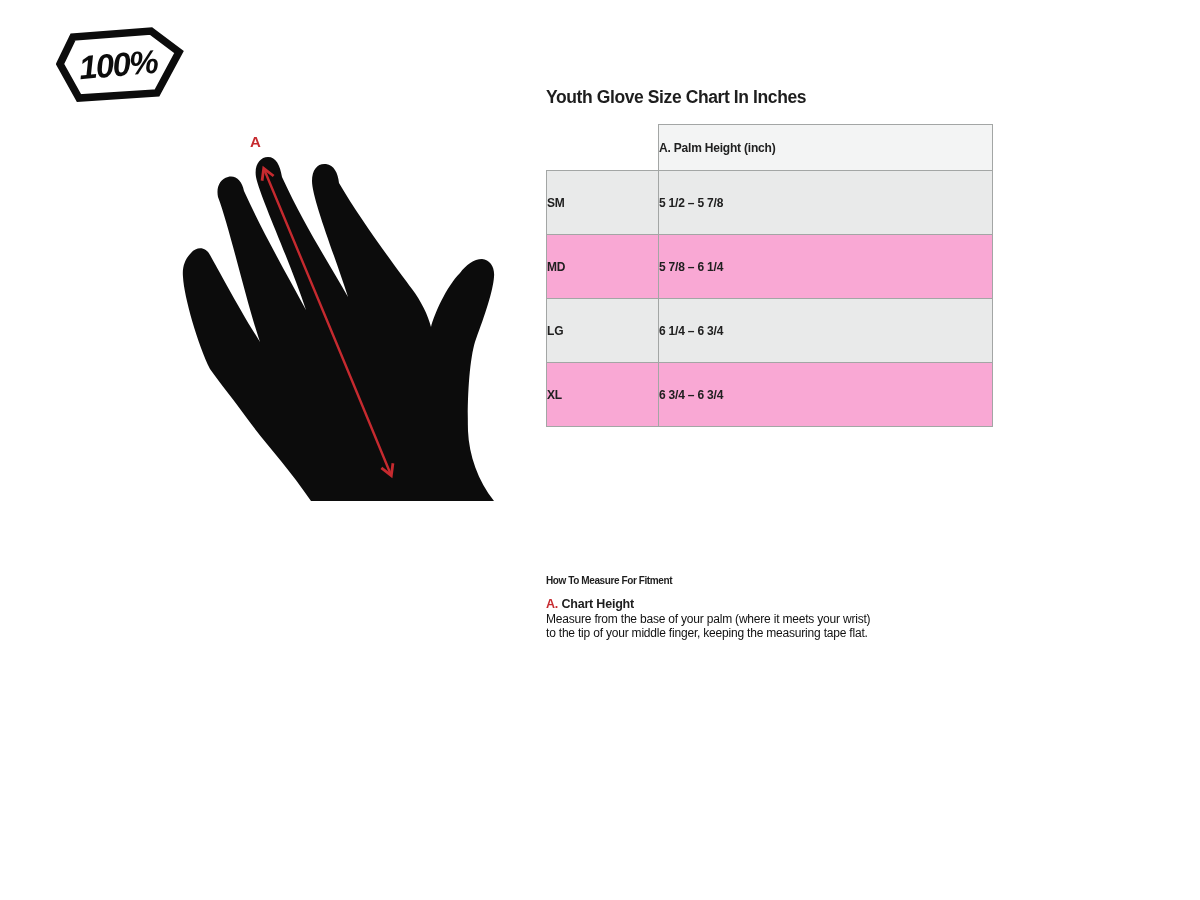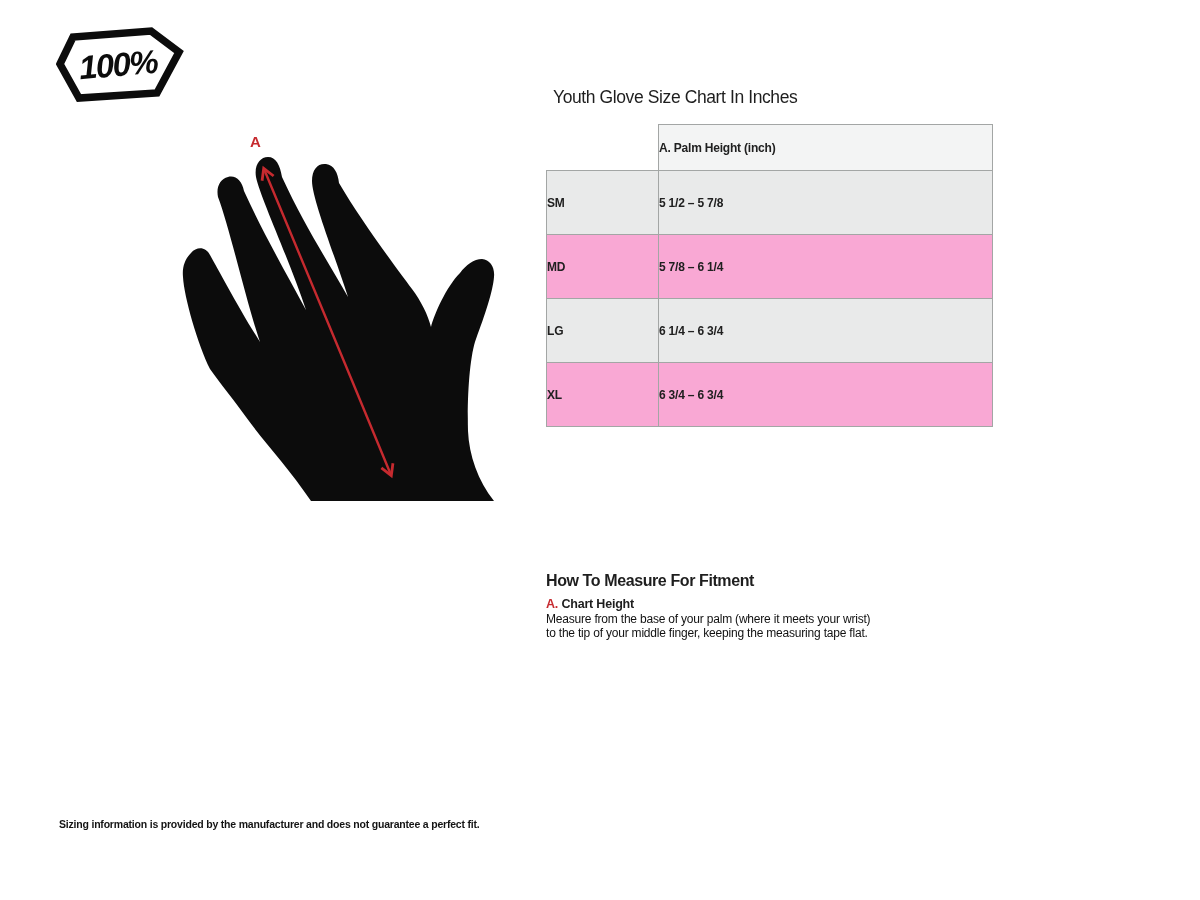--- a/index.html
+++ b/index.html
@@ -47,8 +47,8 @@
   
   .chart-title {
     position: absolute; left: 546px; top: 87px;
-    font-size: 17.5px; font-weight: normal; letter-spacing: -0.4px;
-    line-height: 1.2; color: var(--text-dark); margin-left: 7px;
+    font-size: 17.5px; font-weight: bold; letter-spacing: -0.4px;
+    line-height: 1.2; color: var(--text-dark);
   }
   .size-table {
     position: absolute; left: 546px; top: 124px;

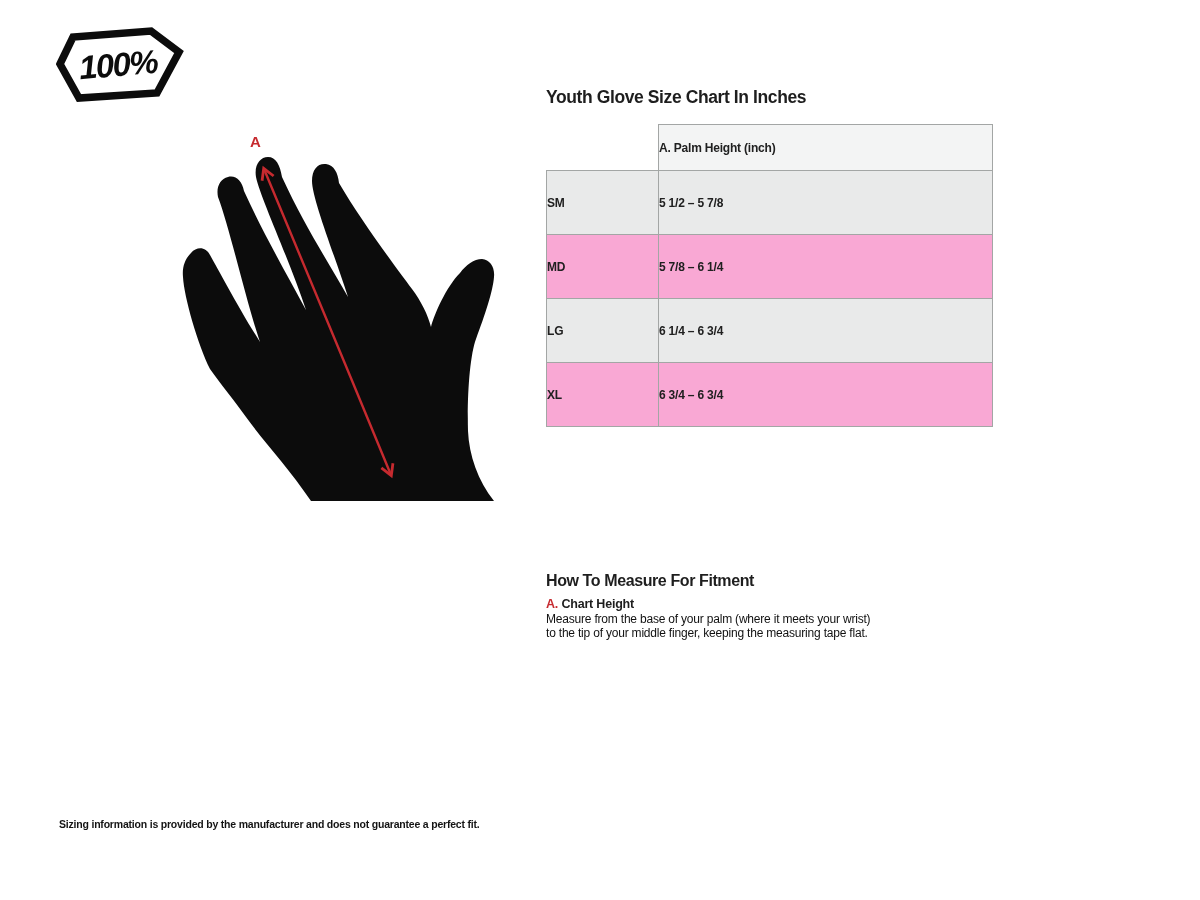--- a/index.html
+++ b/index.html
@@ -69,7 +69,7 @@
 
   
   .howto { position: absolute; left: 546px; top: 572px; width: 340px; }
-  .howto-title { font-size: 16px; font-weight: bold; letter-spacing: -0.4px; line-height: 18px; color: var(--text-dark); }
+  .howto-title { font-size: 10px; font-weight: bold; letter-spacing: -0.4px; line-height: 18px; color: var(--text-dark); }
   .measure-item { margin-top: 7px; font-size: 12.5px; font-weight: bold; letter-spacing: -0.2px; line-height: 15px; }
   .measure-item .letter { color: var(--accent-red); }
   .measure-desc { font-size: 12px; line-height: 14px; letter-spacing: -0.2px; max-width: 332px; color: #111111; }

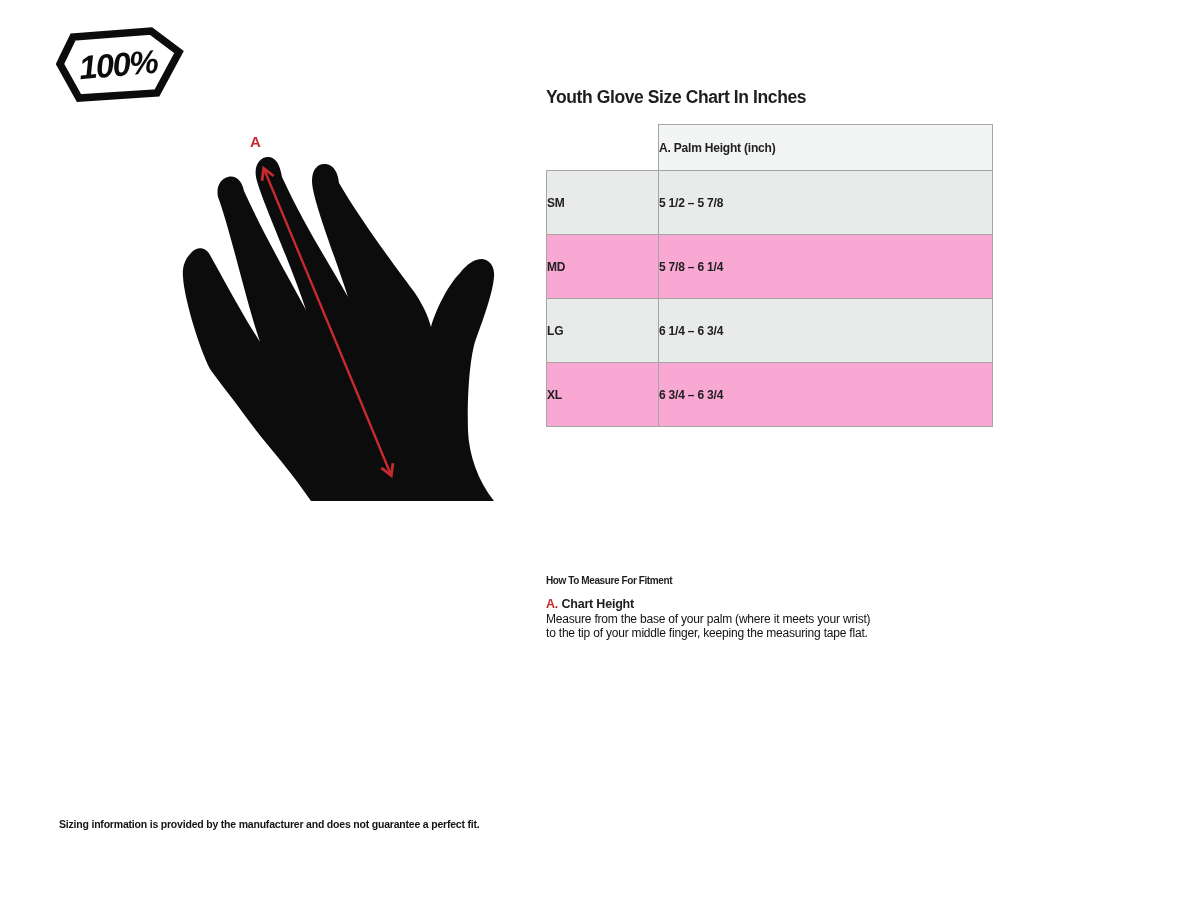--- a/index.html
+++ b/index.html
@@ -170,7 +170,6 @@
   </div>
 
   <div class="disclaimer">
-    <div>Sizing information is provided by the manufacturer and does not guarantee a perfect fit.</div>
   </div>
 
 </div>

